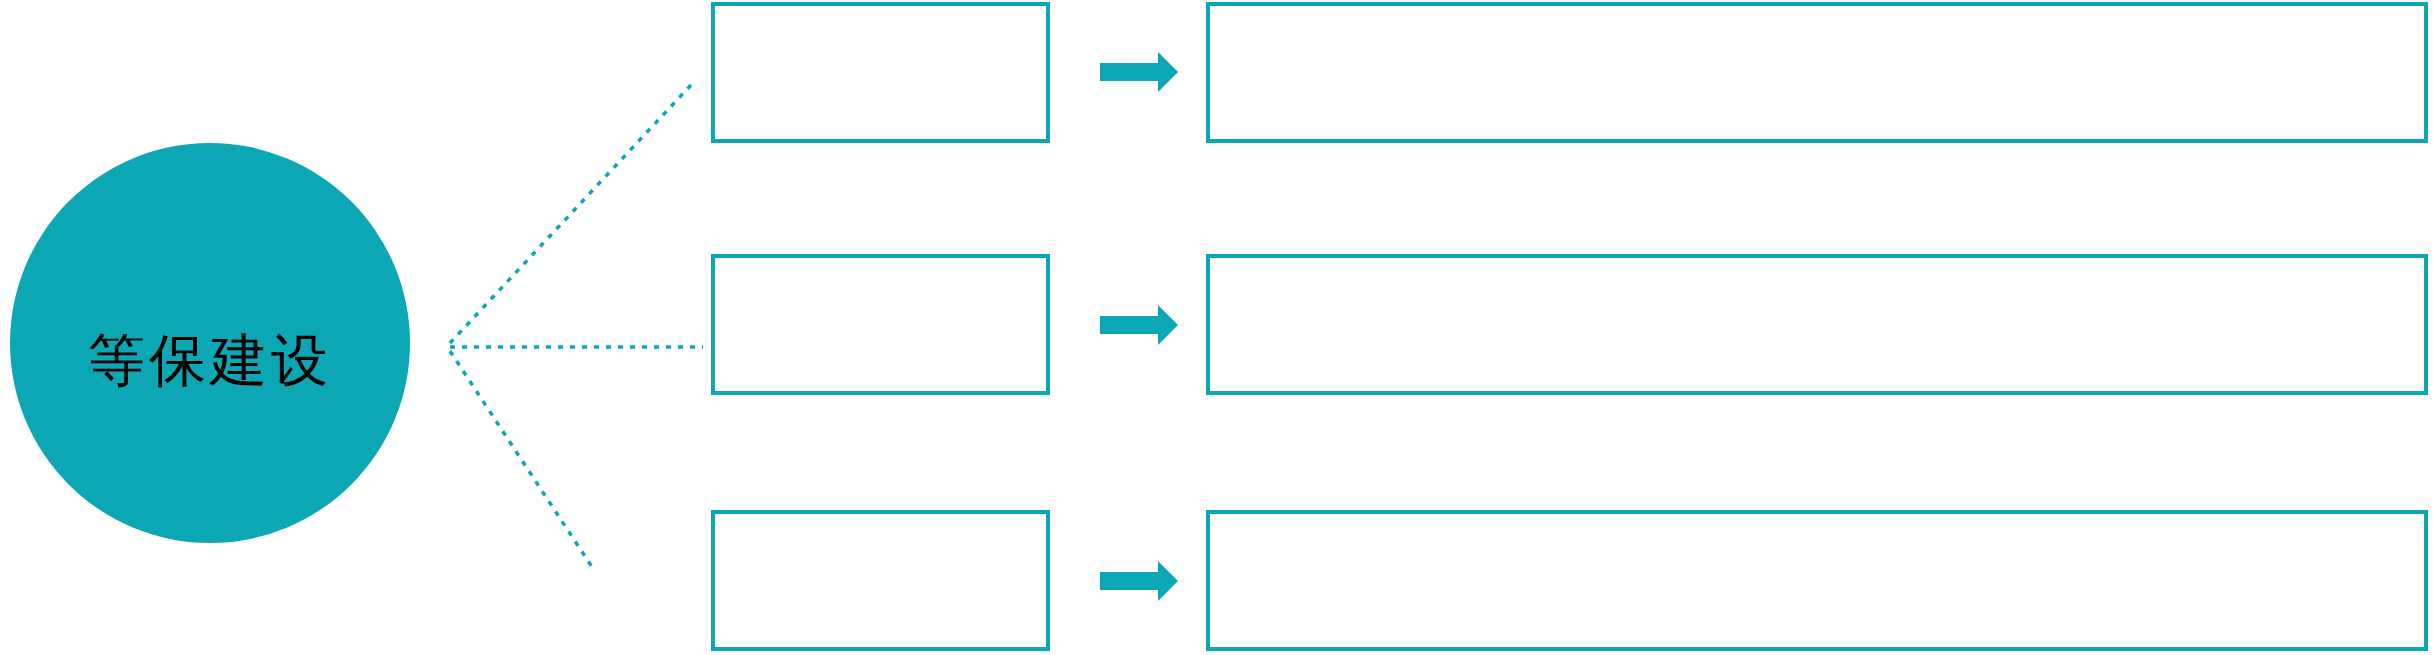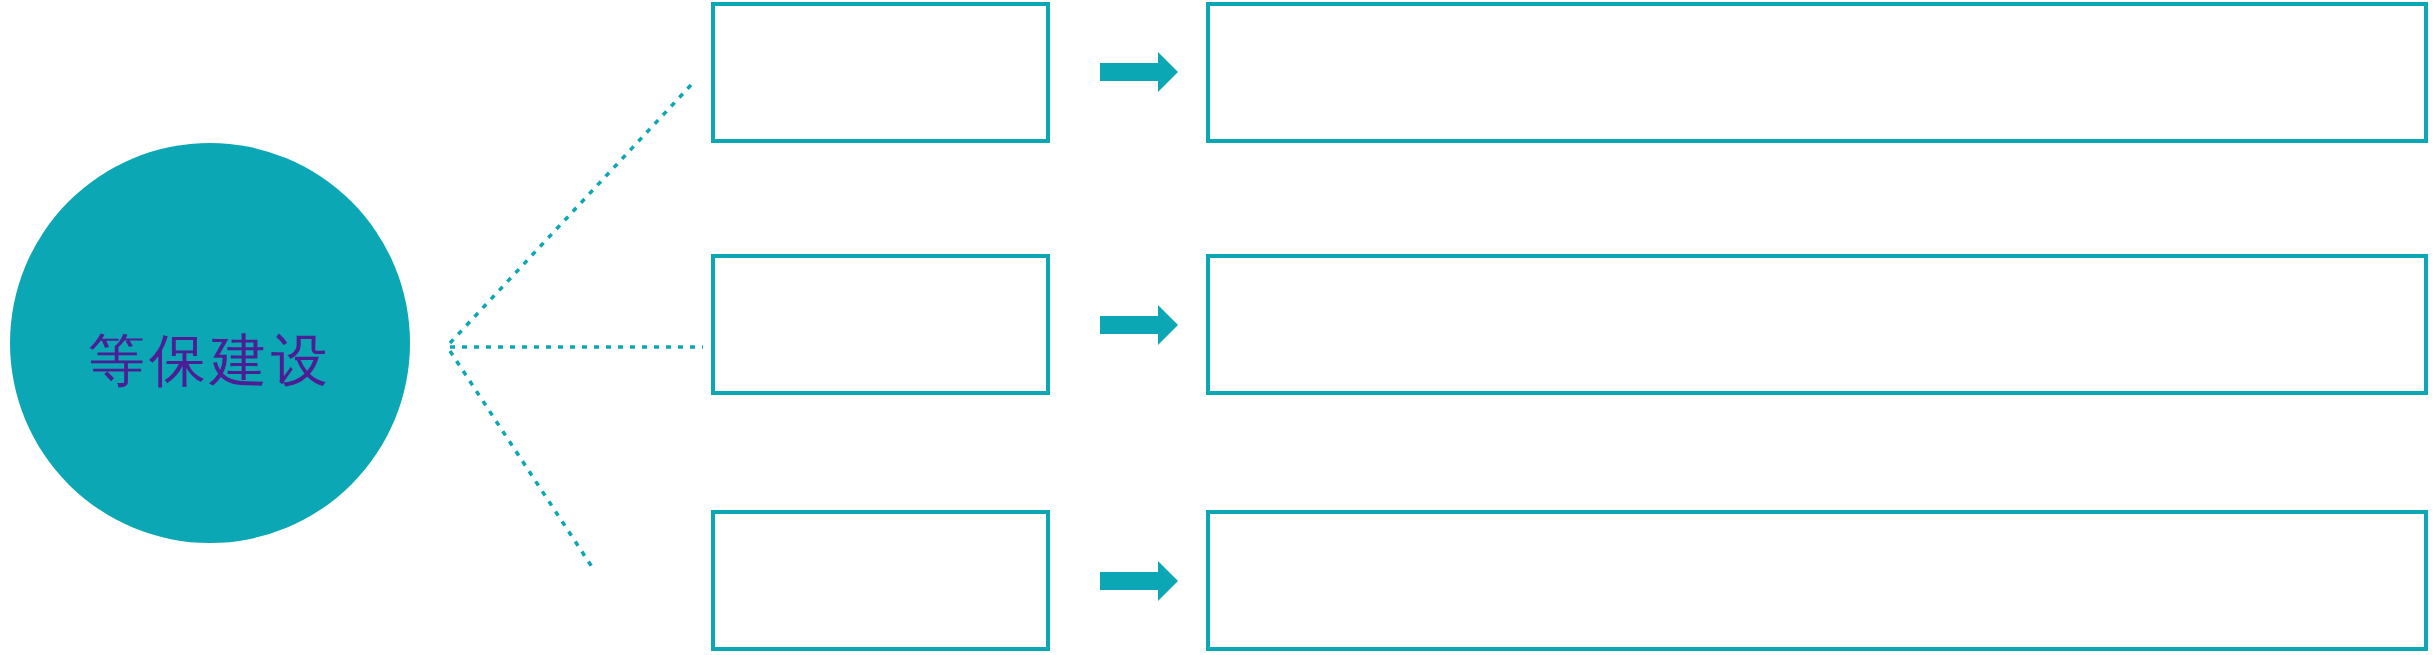--- a/index.html
+++ b/index.html
@@ -30,7 +30,7 @@
     align-items: center;
     justify-content: center;
     padding-top: 34px;
-    color: #4c1d95;
+    color: #000000;
     font-size: 57px;
     font-weight: 300;
     letter-spacing: 4px;

